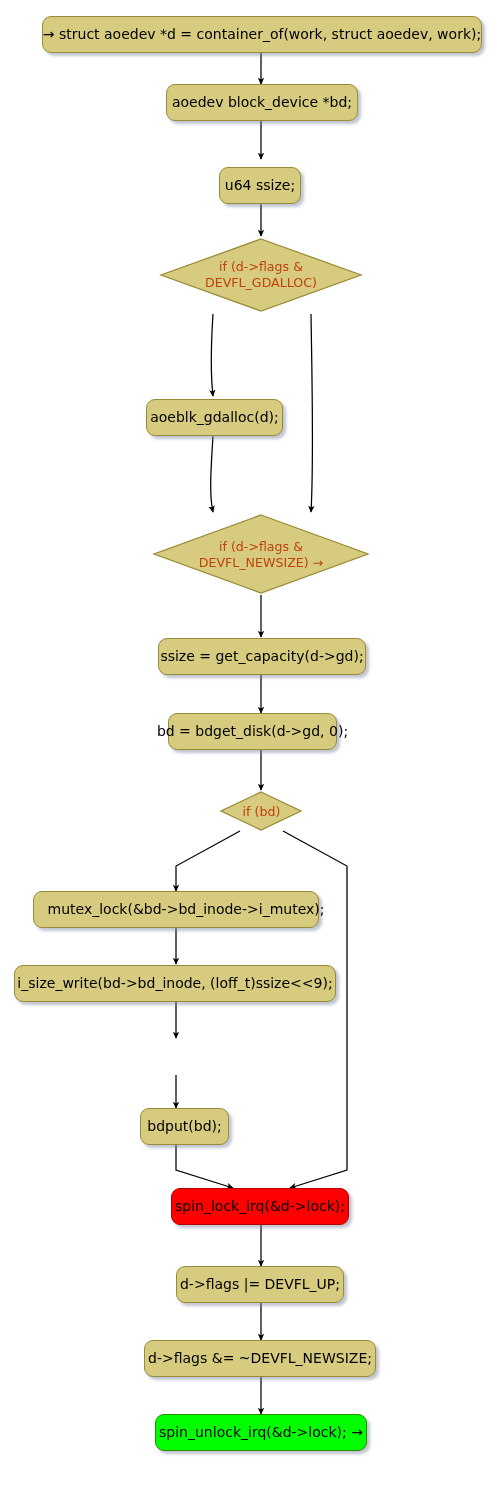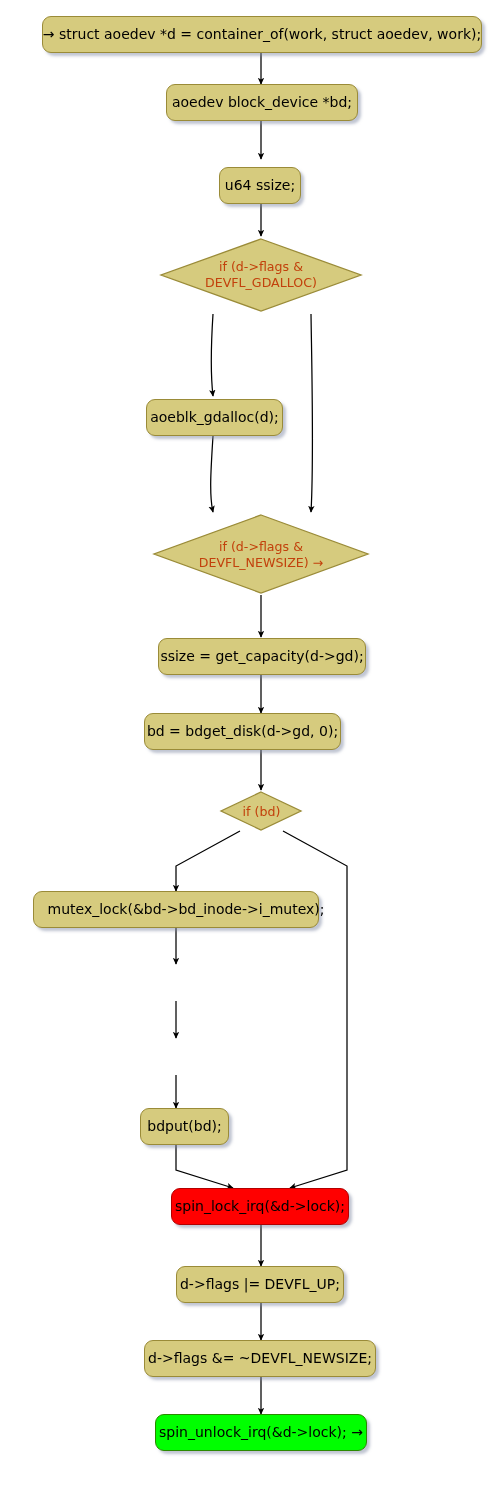--- a/index.html
+++ b/index.html
@@ -165,7 +165,7 @@
     <span>ssize = get_capacity(d-&gt;gd);</span>
   </div>
 
-  <div class="node activity" style="left:144px; top:713px; width:197px; height:37px;">
+  <div class="node activity" style="left:168px; top:713px; width:169px; height:37px;">
     <span>bd = bdget_disk(d-&gt;gd, 0);</span>
   </div>
 

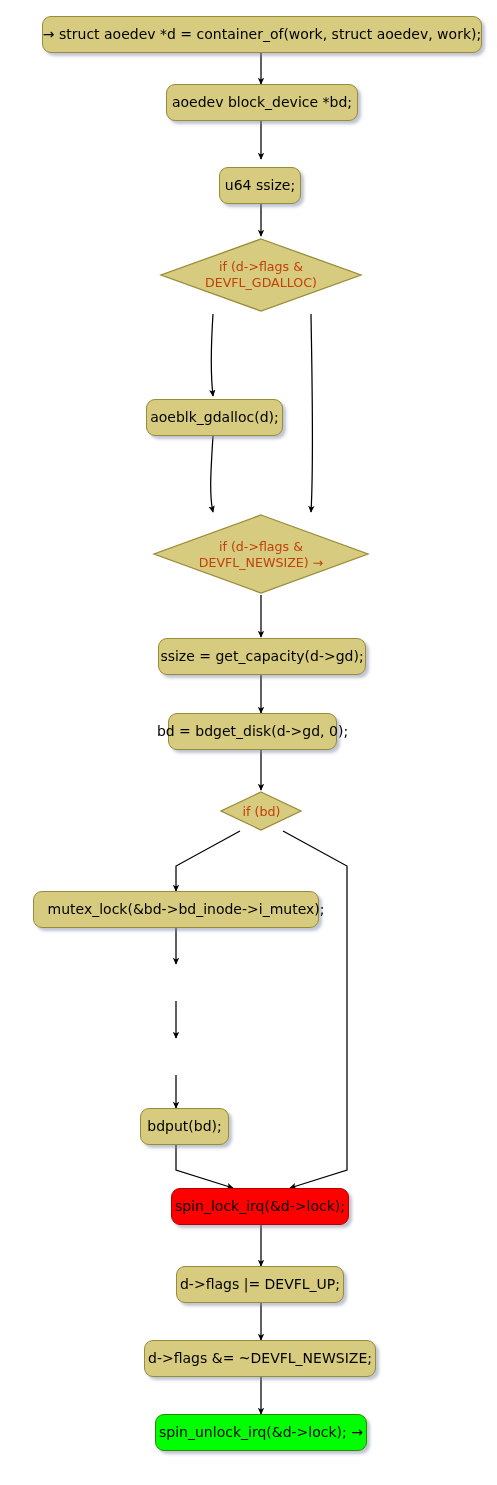--- a/index.html
+++ b/index.html
@@ -180,6 +180,9 @@
     <span>mutex_lock(&amp;bd-&gt;bd_inode-&gt;i_mutex);</span>
   </div>
 
+  <div class="node activity" style="left:14px; top:965px; width:322px; height:37px;">
+    <span>i_size_write(bd-&gt;bd_inode, (loff_t)ssize&lt;&lt;9);</span>
+  </div>
 
 
   <div class="node activity" style="left:132px; top:1108px; width:89px; height:37px;margin-left:8px;">

